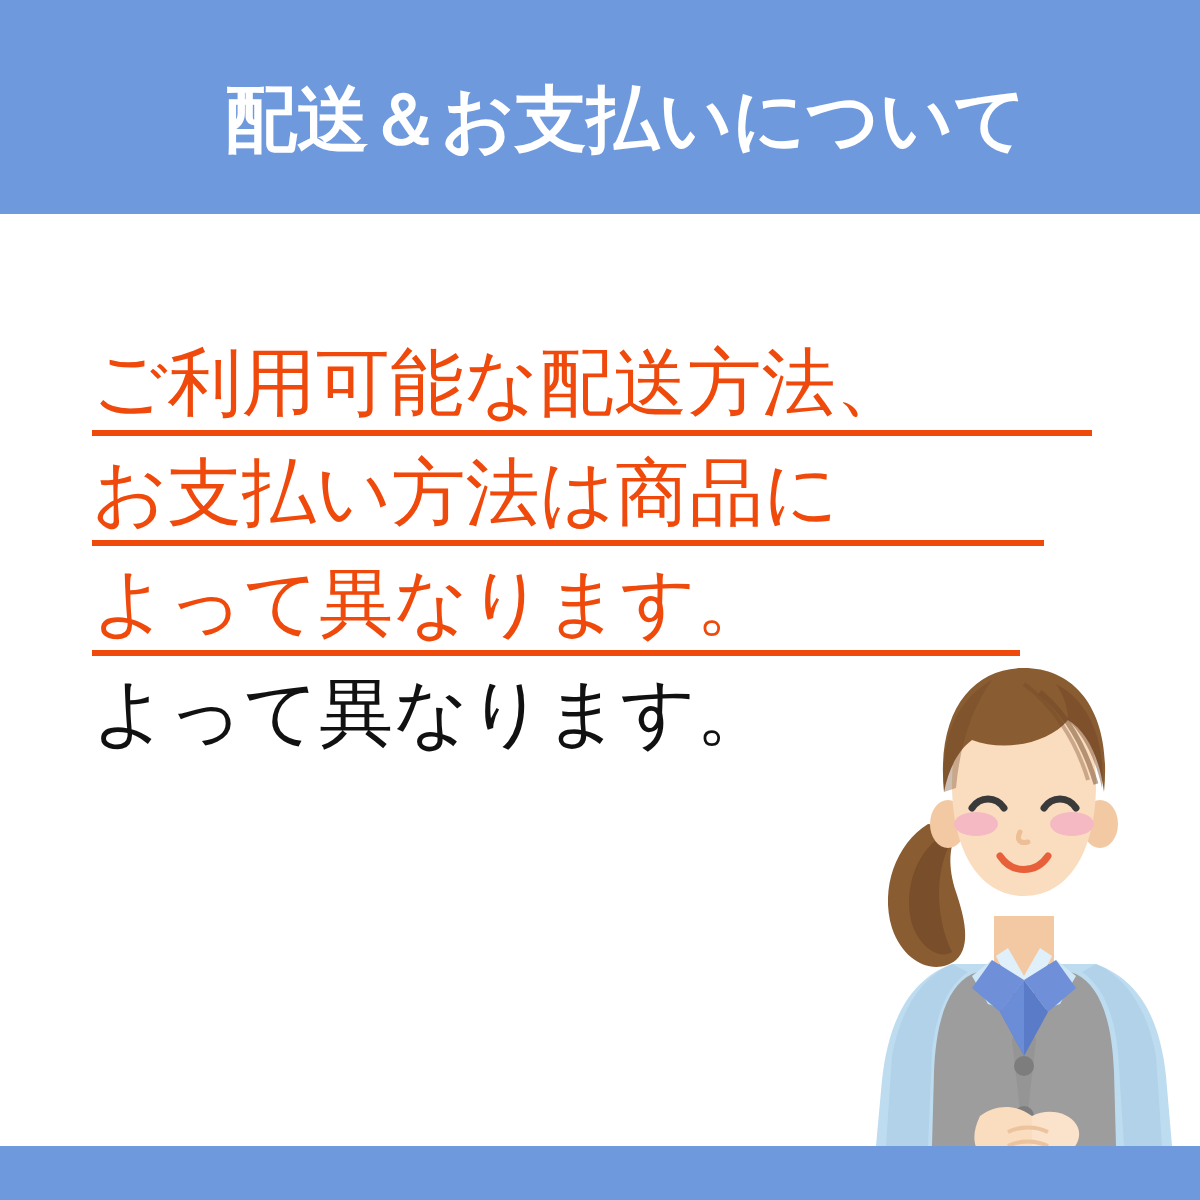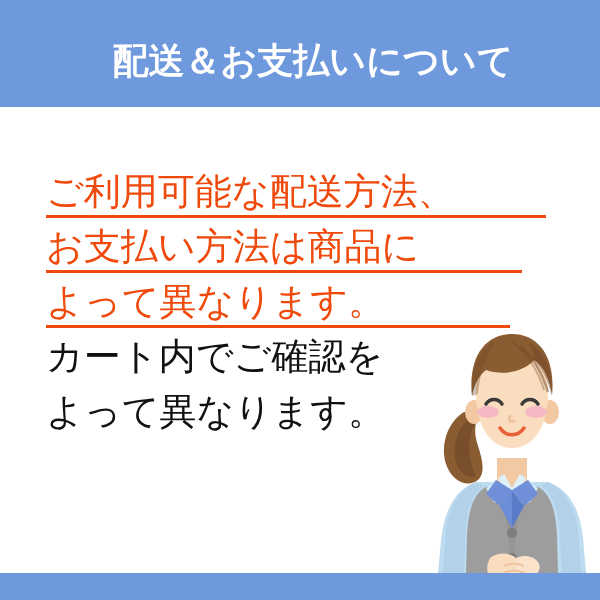--- a/index.html
+++ b/index.html
@@ -114,7 +114,6 @@
     <div class="msg-line highlight underlined u-full">ご利用可能な配送方法、</div>
     <div class="msg-line highlight underlined u-mid">お支払い方法は商品に</div>
     <div class="msg-line highlight underlined u-short">よって異なります。</div>
-    <div class="msg-line plain">カート内でご確認を</div>
     <div class="msg-line plain">よって異なります。</div>
   </div>
 

